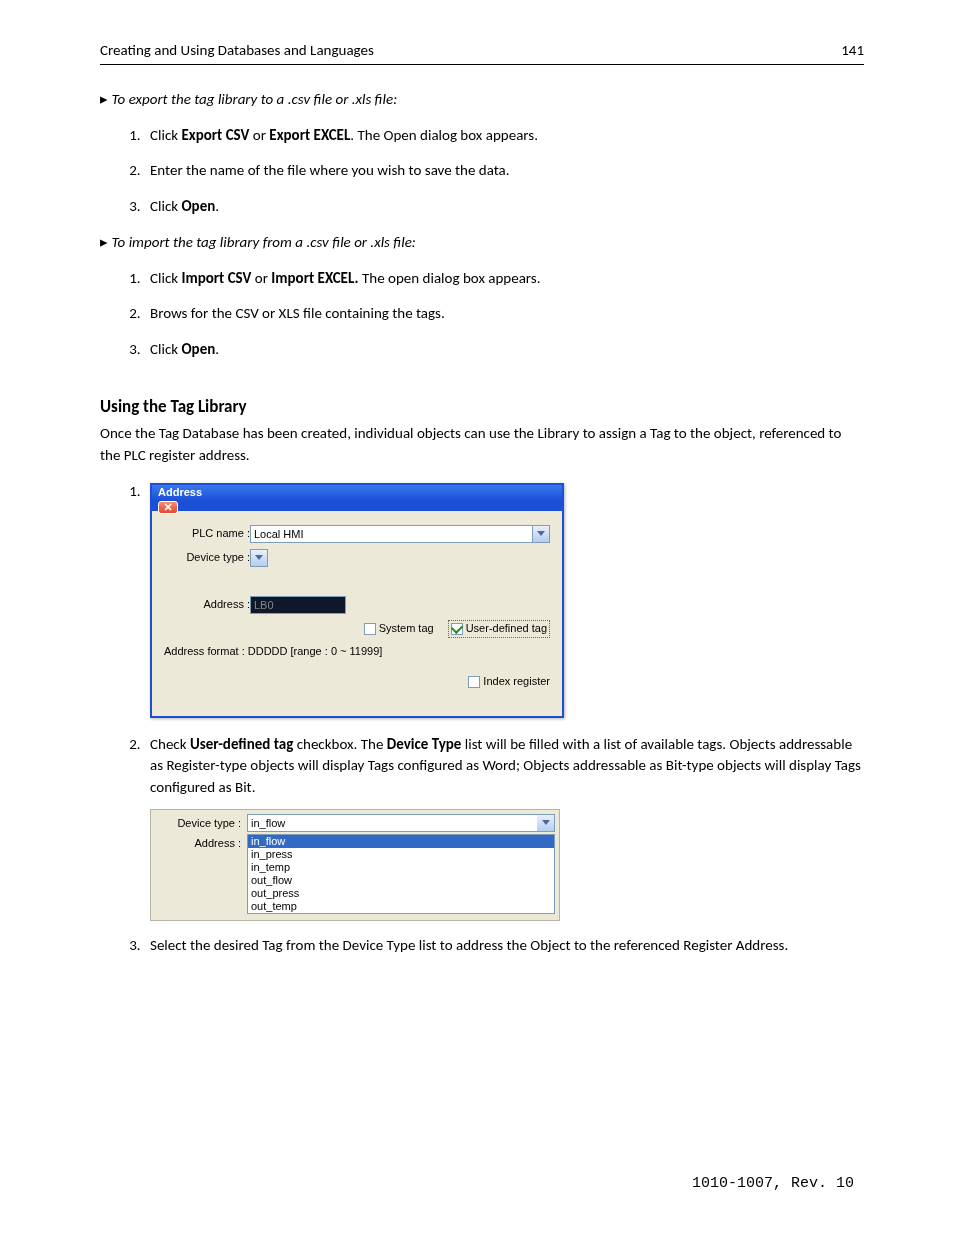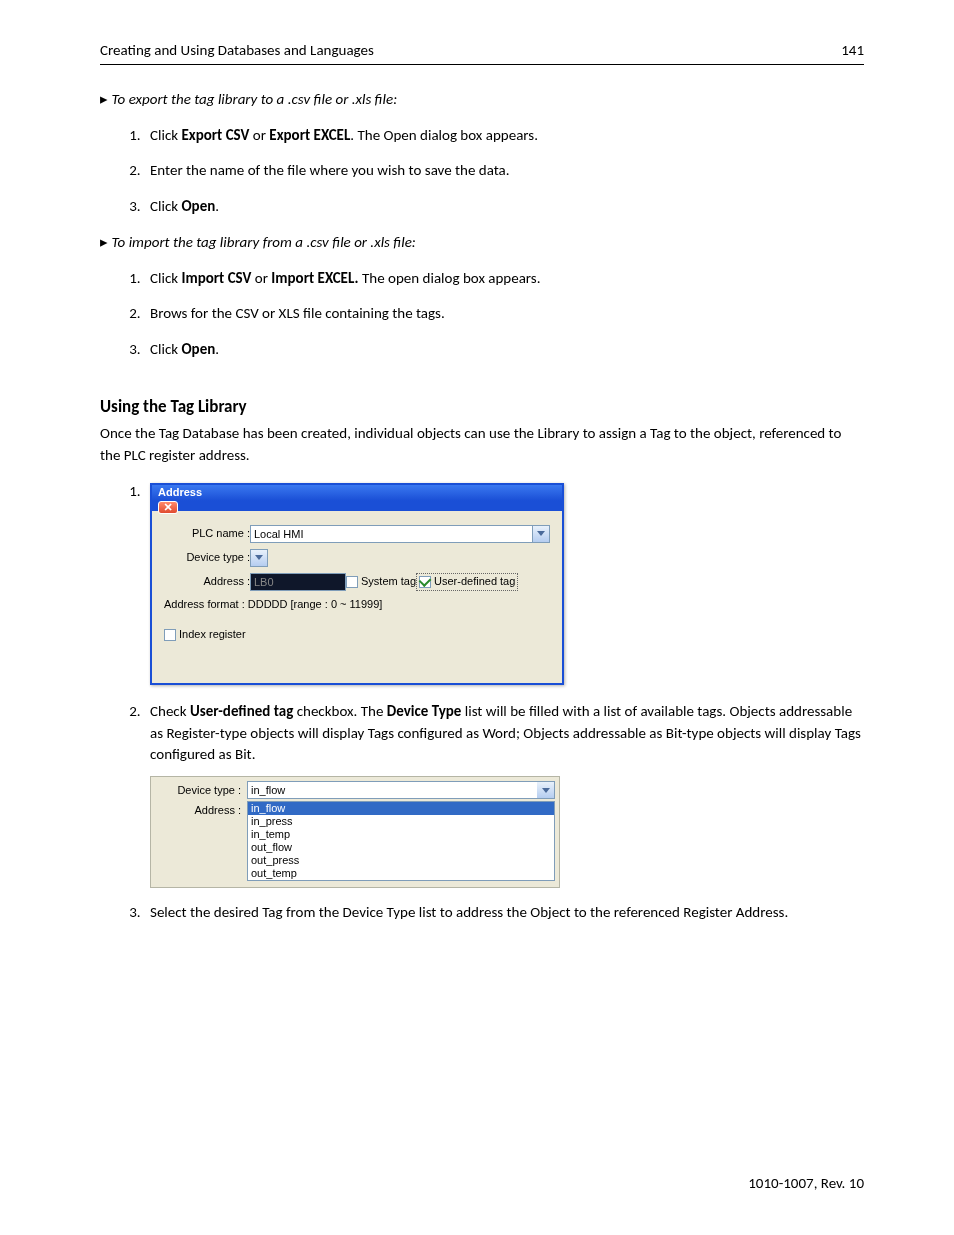--- a/index.html
+++ b/index.html
@@ -284,7 +284,7 @@
         <div class="dlg-row">
           <div class="dlg-label">Address :</div>
           <input class="dlg-input disabled" style="width: 96px;" value="LB0">
-          <div style="flex:1;display:flex;justify-content:flex-start;">
+          <div style="flex:1;display:flex;justify-content:flex-end;gap:14px;margin-top:47px;">
             <label style="display:flex;align-items:center;">
                 <span class="chk"></span>
                 <span>System tag</span>

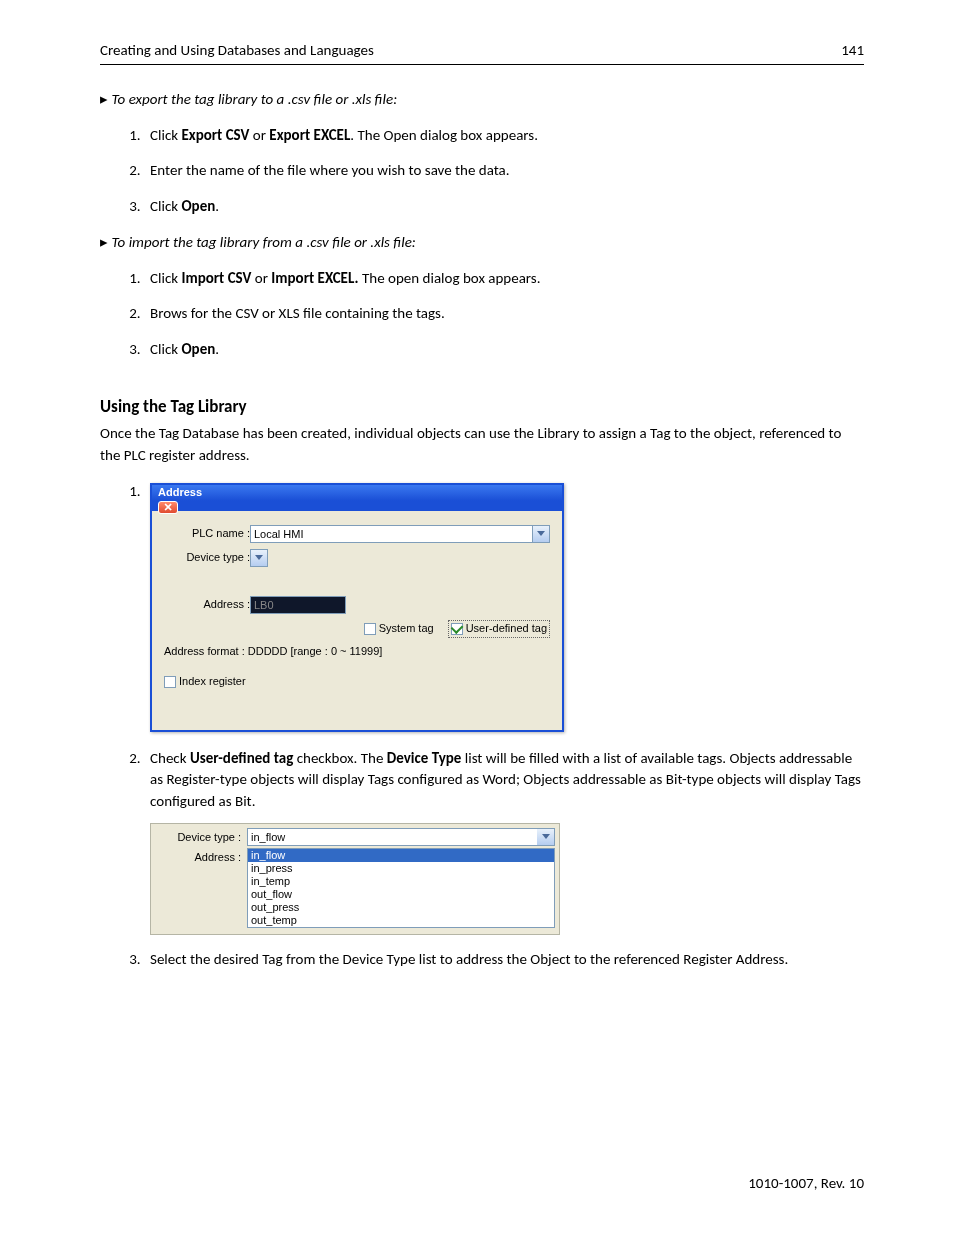--- a/index.html
+++ b/index.html
@@ -296,7 +296,7 @@
           </div>
         </div>
         <div style="margin:4px 0 14px 0;">Address format : DDDDD [range : 0 ~ 11999]</div>
-        <div style="display:flex;justify-content:flex-start;margin-bottom:32px;">
+        <div style="display:flex;justify-content:flex-end;margin-bottom:18px;">
           <label style="display:flex;align-items:center;">
               <span class="chk"></span>
               <span>Index register</span>

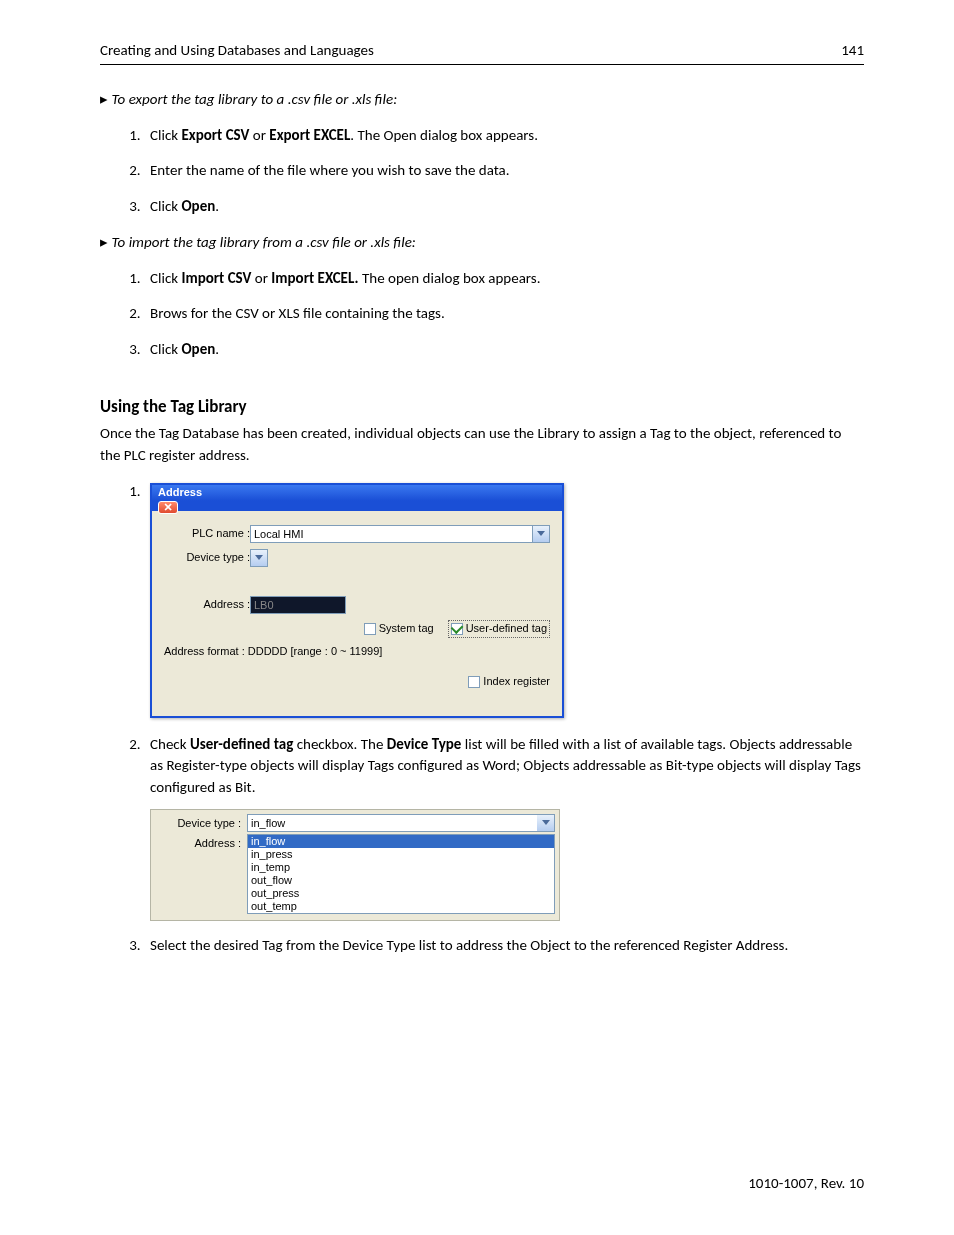--- a/index.html
+++ b/index.html
@@ -222,7 +222,8 @@
   .footer {
     position: fixed;
     bottom: 40px;
-    right: 90px;
+    right: 100px;
+    font-family: Liberation Mono, monospace;
   }
   b { font-weight: bold; }
 </style>

